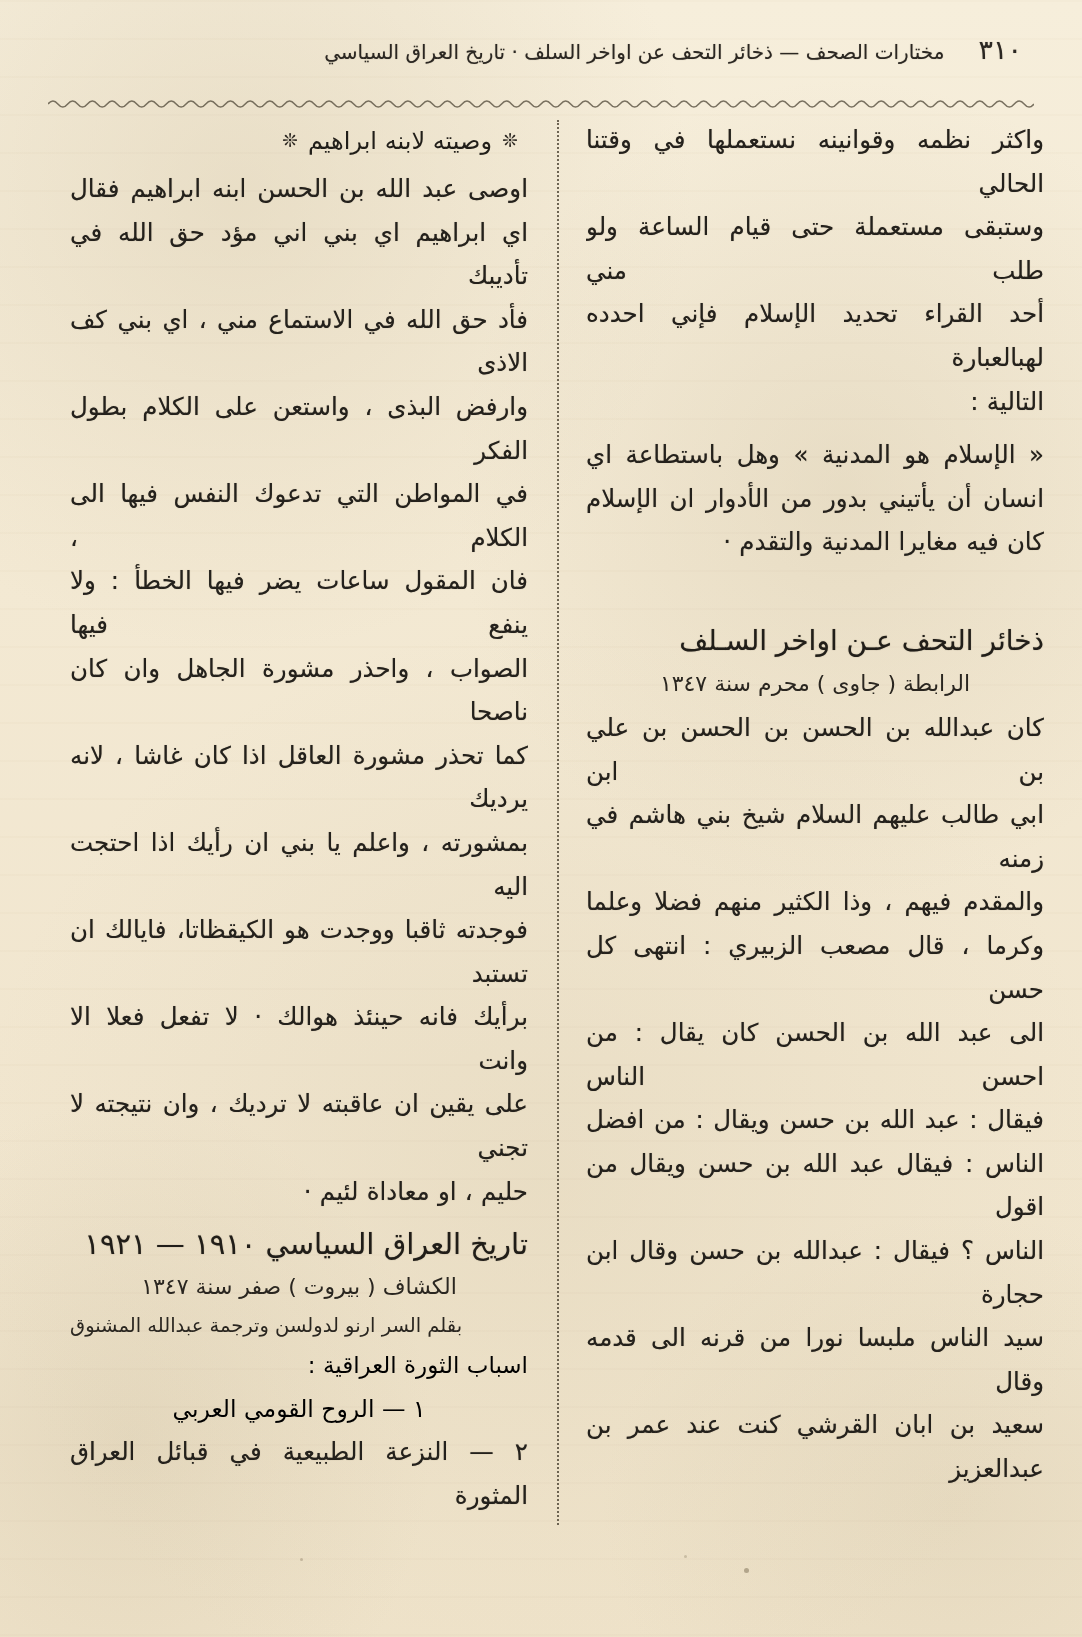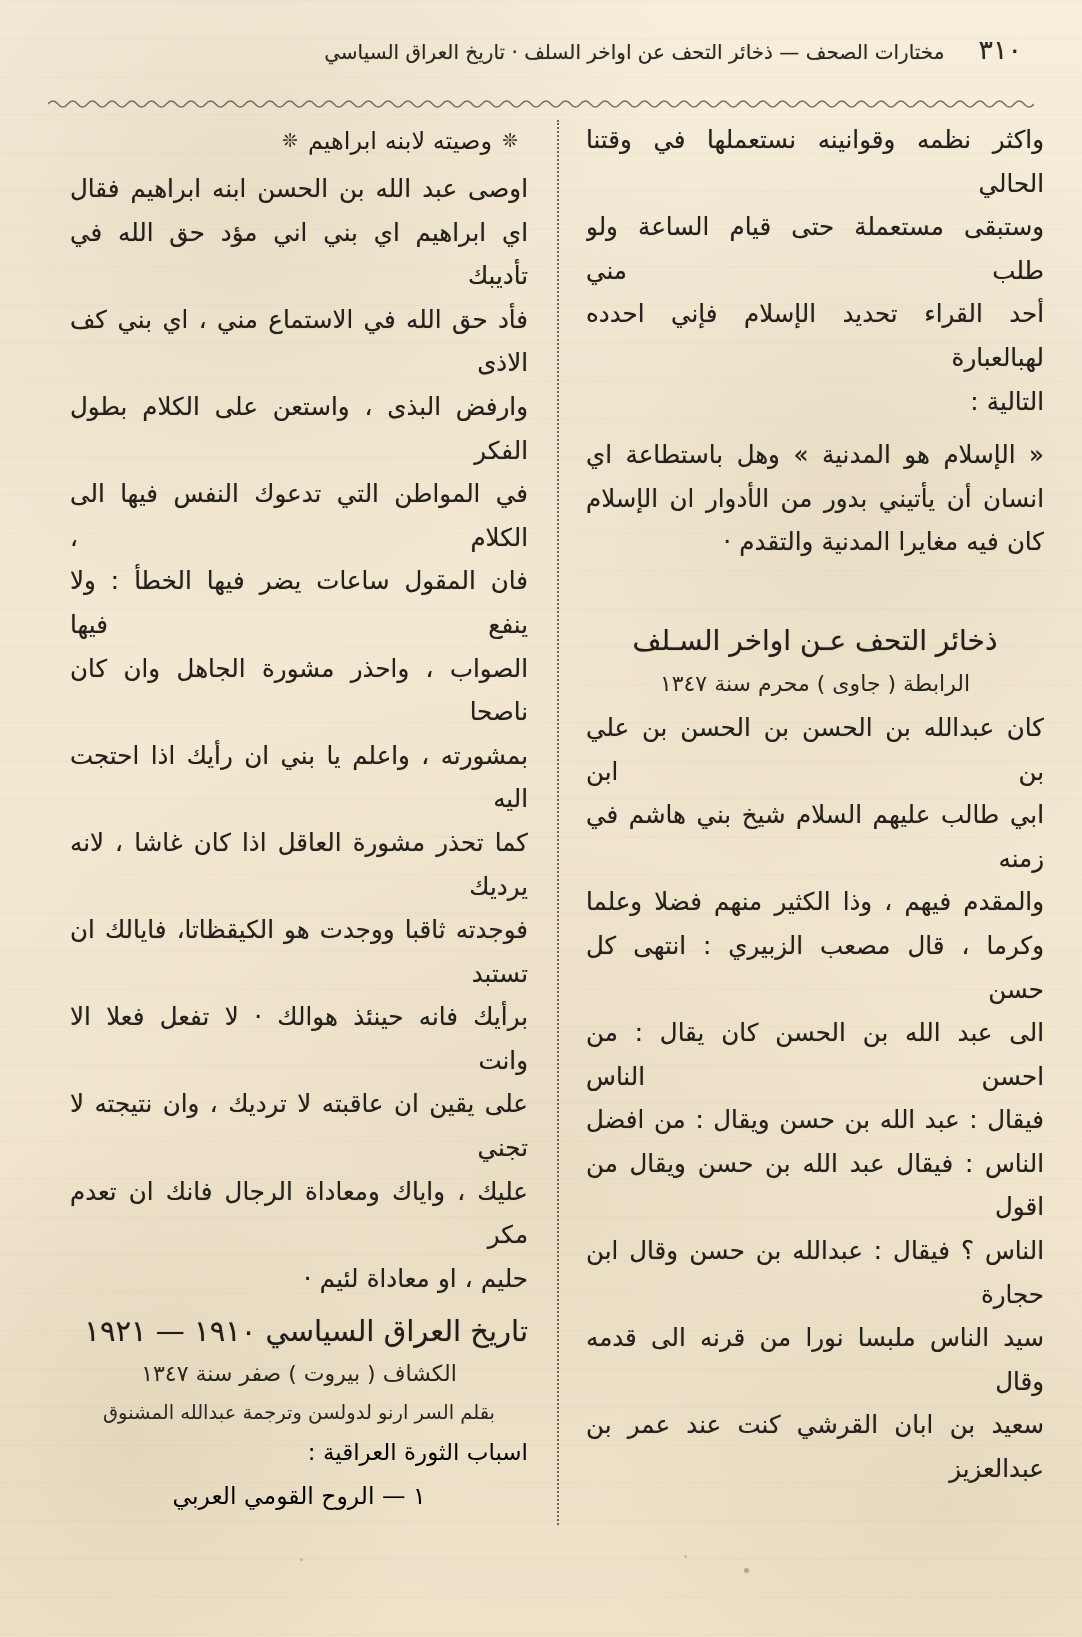--- a/index.html
+++ b/index.html
@@ -128,7 +128,7 @@
 
   
   .sec-head{
-    text-align:center;
+    text-align:right;
     font-size:28px;
     line-height:46px;
     color:#211e19;

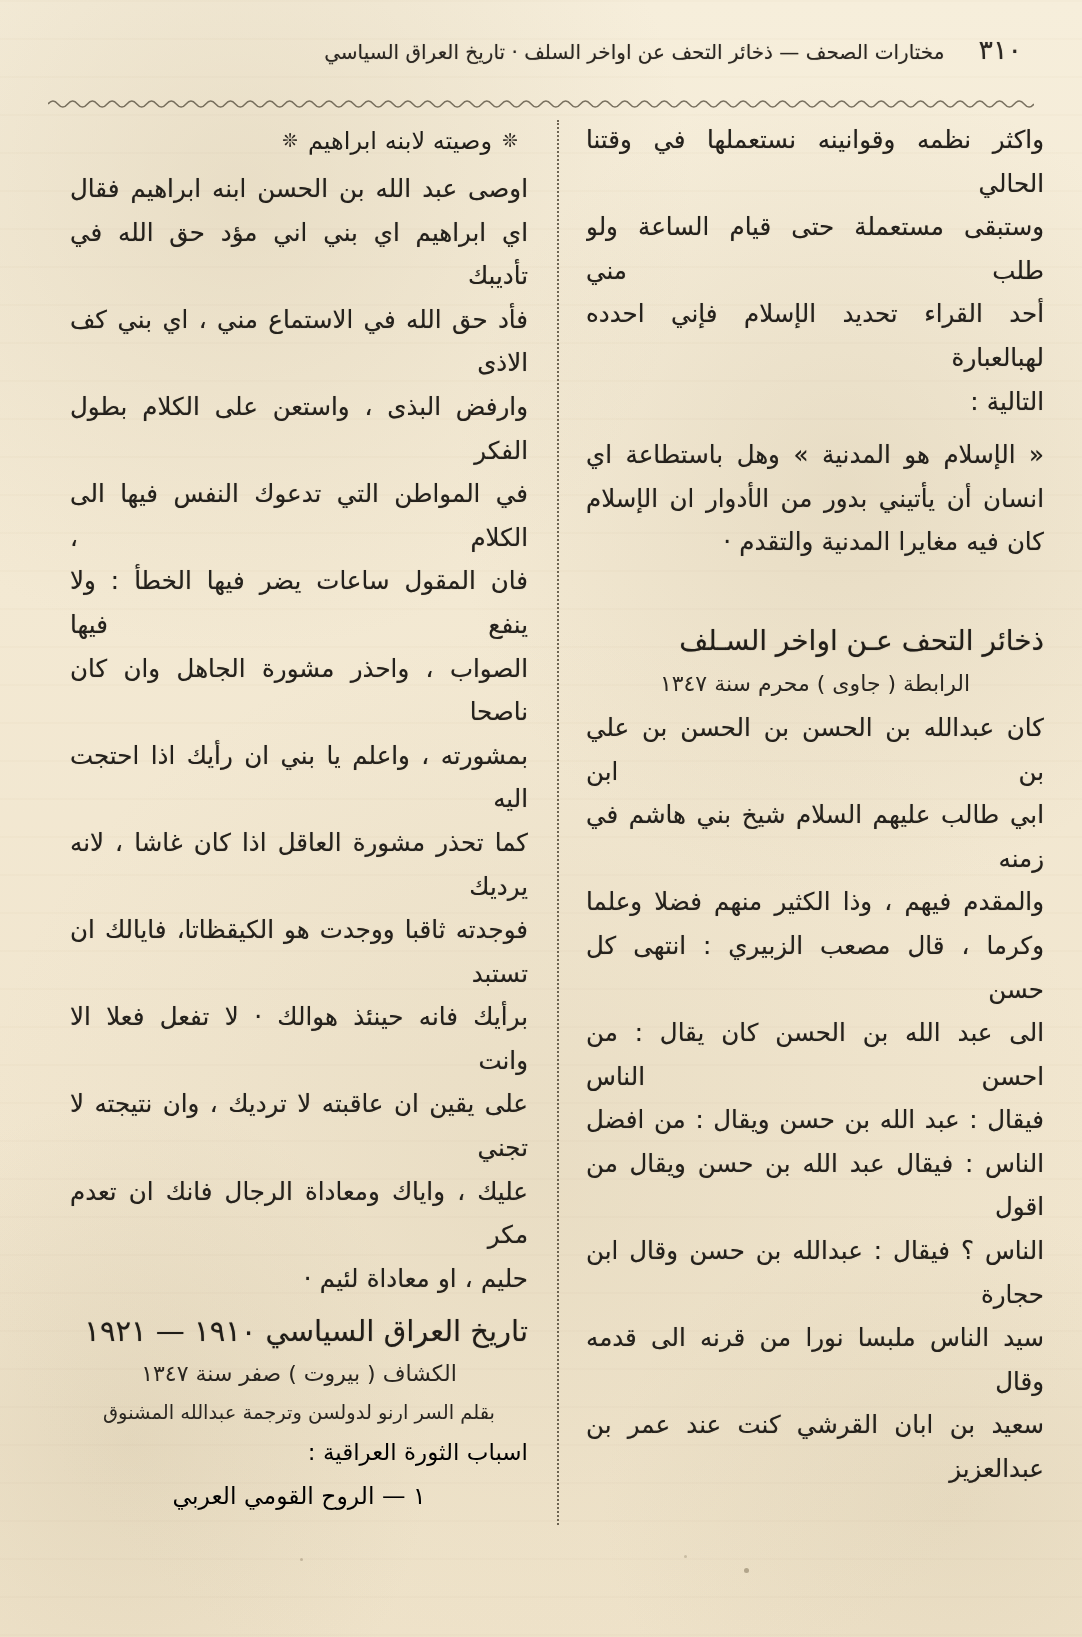--- a/index.html
+++ b/index.html
@@ -271,8 +271,8 @@
         <span class="jline">في المواطن التي تدعوك النفس فيها الى الكلام ،</span>
         <span class="jline">فان المقول ساعات يضر فيها الخطأ : ولا ينفع فيها</span>
         <span class="jline">الصواب ، واحذر مشورة الجاهل وان كان ناصحا</span>
+        <span class="jline">كما تحذر مشورة العاقل اذا كان غاشا ، لانه يرديك</span>
         <span class="jline">بمشورته ، واعلم يا بني ان رأيك اذا احتجت اليه</span>
-        <span class="jline">كما تحذر مشورة العاقل اذا كان غاشا ، لانه يرديك</span>
         <span class="jline">فوجدته ثاقبا ووجدت هو الكيقظاتا، فايالك ان تستبد</span>
         <span class="jline">برأيك فانه حينئذ هوالك  ·  لا تفعل فعلا الا وانت</span>
         <span class="jline">على يقين ان عاقبته لا ترديك ، وان نتيجته لا تجني</span>

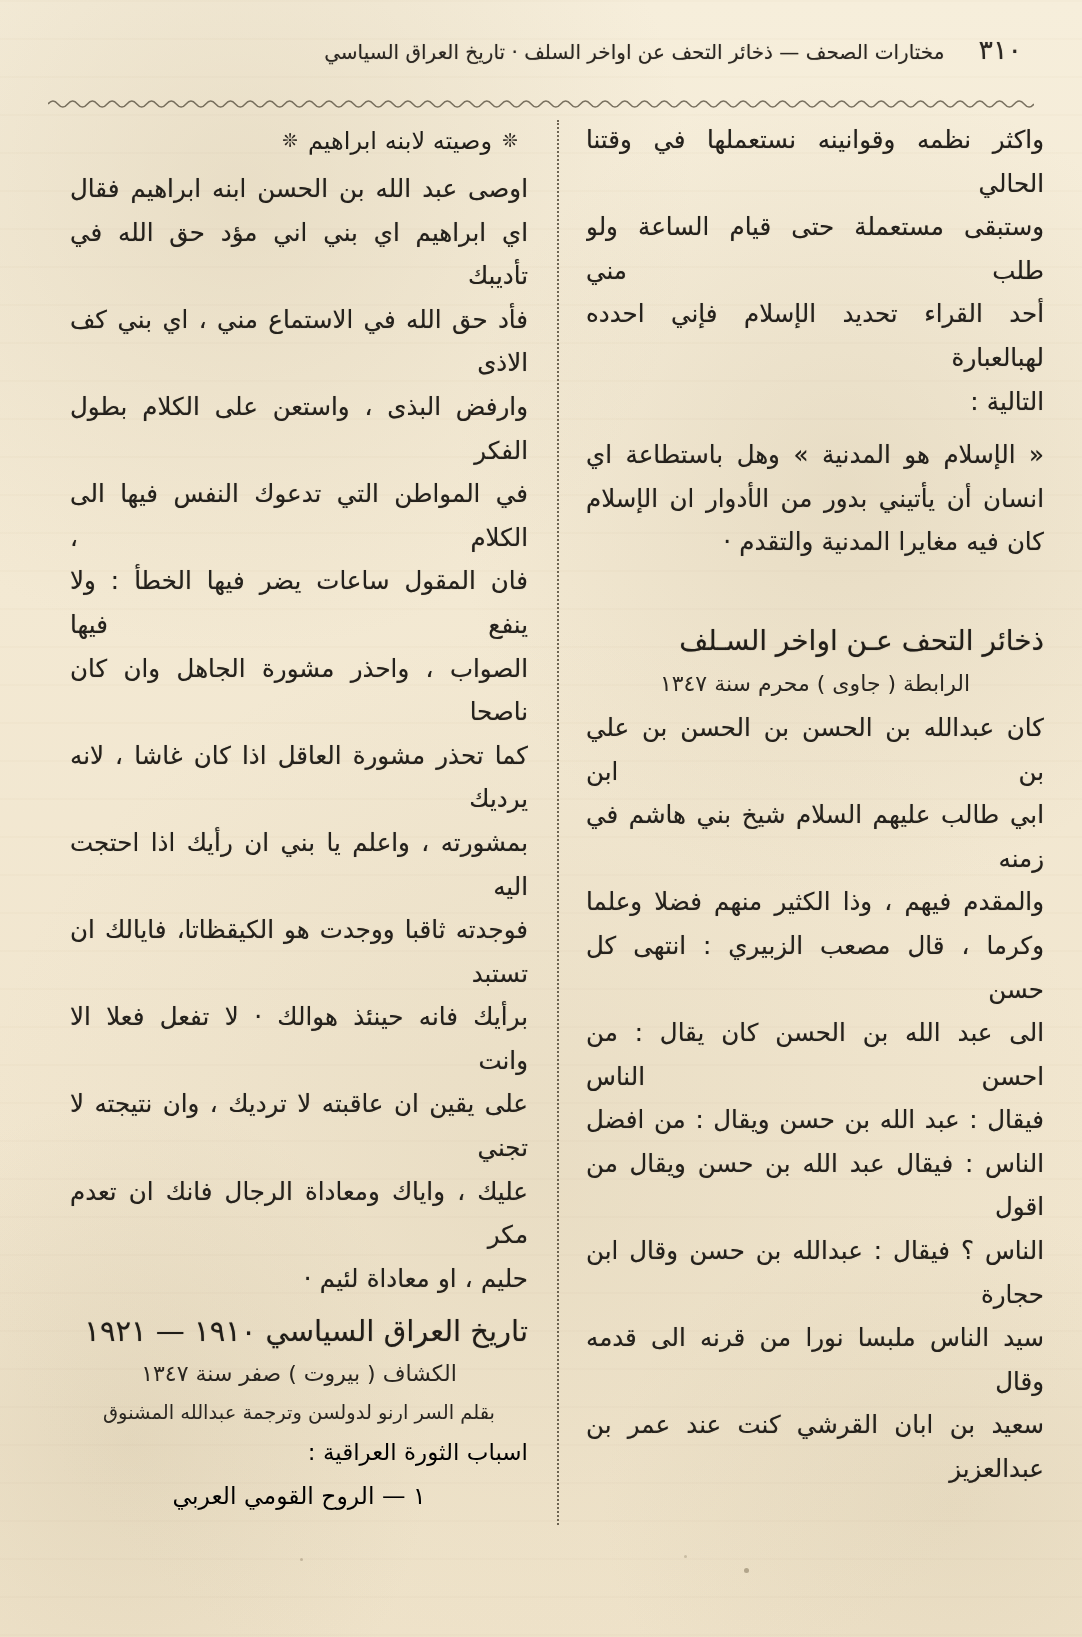--- a/index.html
+++ b/index.html
@@ -276,7 +276,6 @@
         <span class="jline">فوجدته ثاقبا ووجدت هو الكيقظاتا، فايالك ان تستبد</span>
         <span class="jline">برأيك فانه حينئذ هوالك  ·  لا تفعل فعلا الا وانت</span>
         <span class="jline">على يقين ان عاقبته لا ترديك ، وان نتيجته لا تجني</span>
-        <span class="jline">عليك ، واياك ومعاداة الرجال فانك ان تعدم مكر</span>
         <span class="jline" style="text-align-last:right">حليم ، او معاداة لئيم  ·</span>
       </div>
 

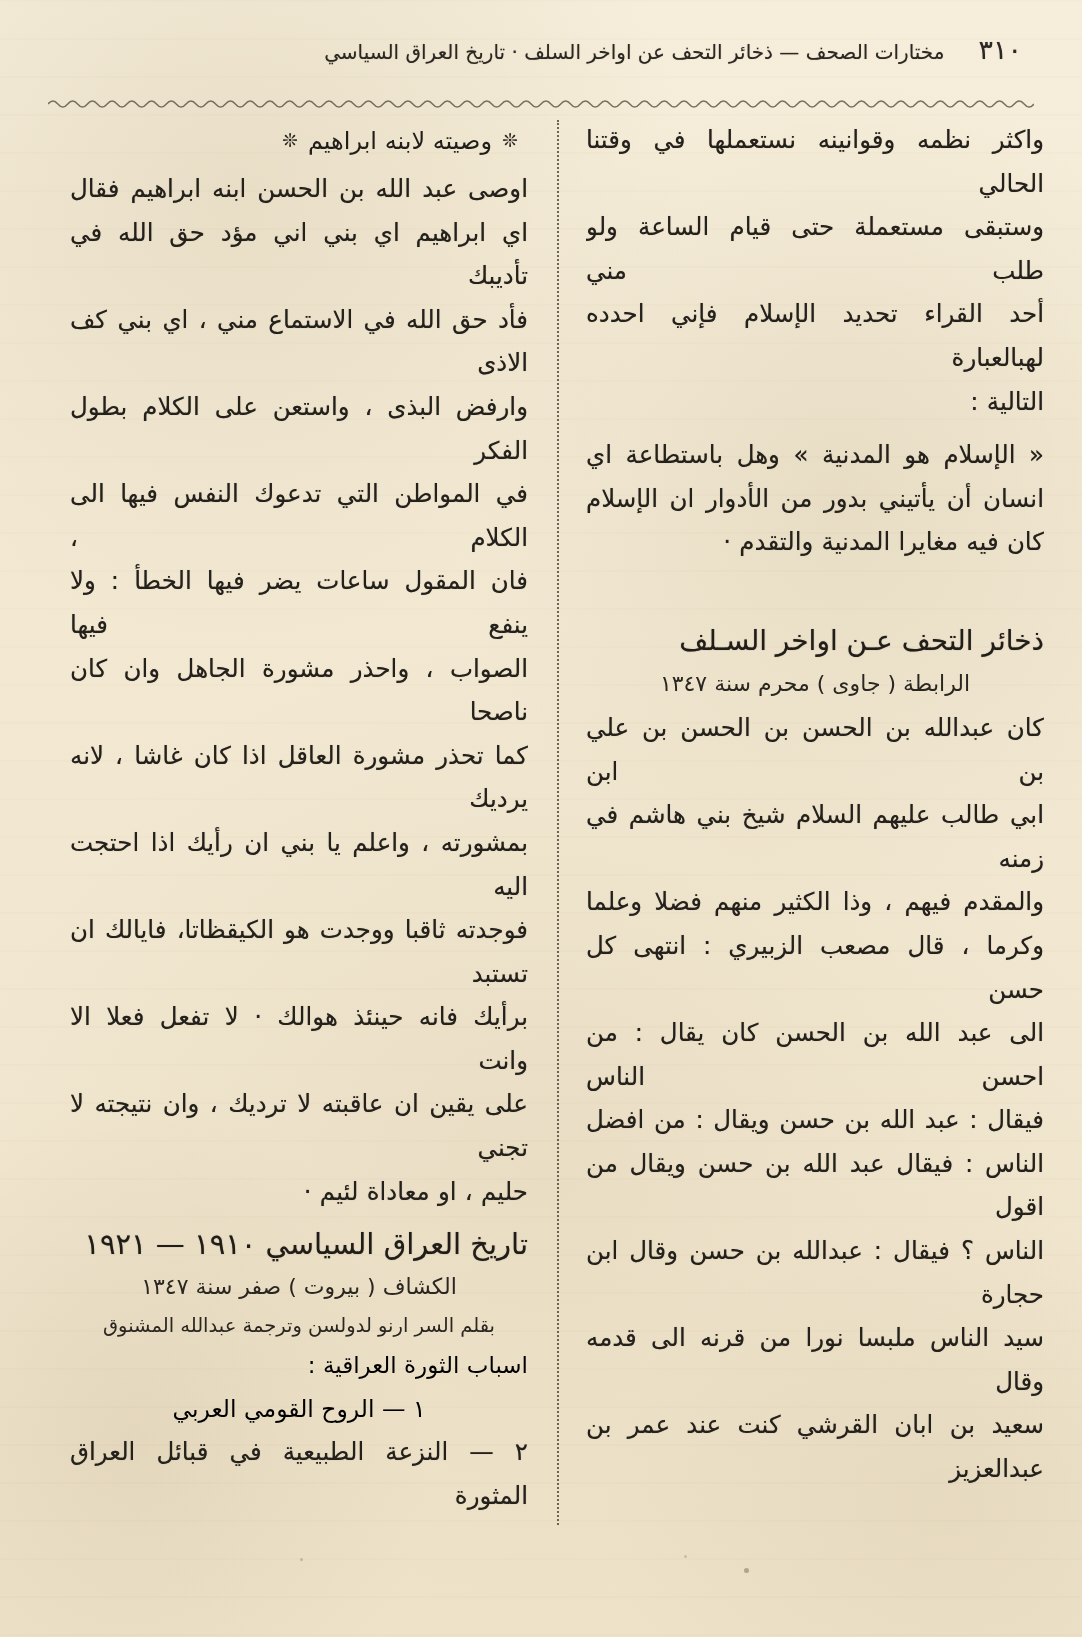--- a/index.html
+++ b/index.html
@@ -146,7 +146,7 @@
     white-space:nowrap;
   }
   .sec-byline{
-    text-align:center;
+    text-align:left;
     font-size:19.5px;
     line-height:33px;
     color:#2a2620;

